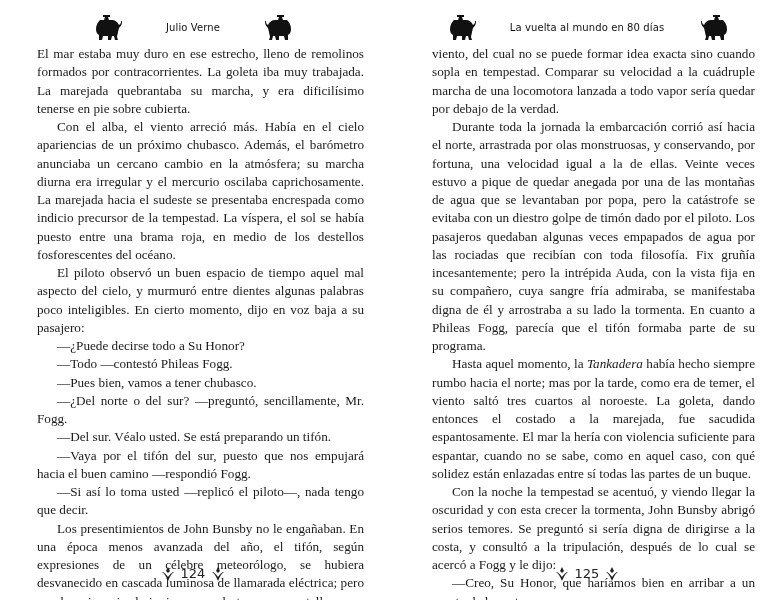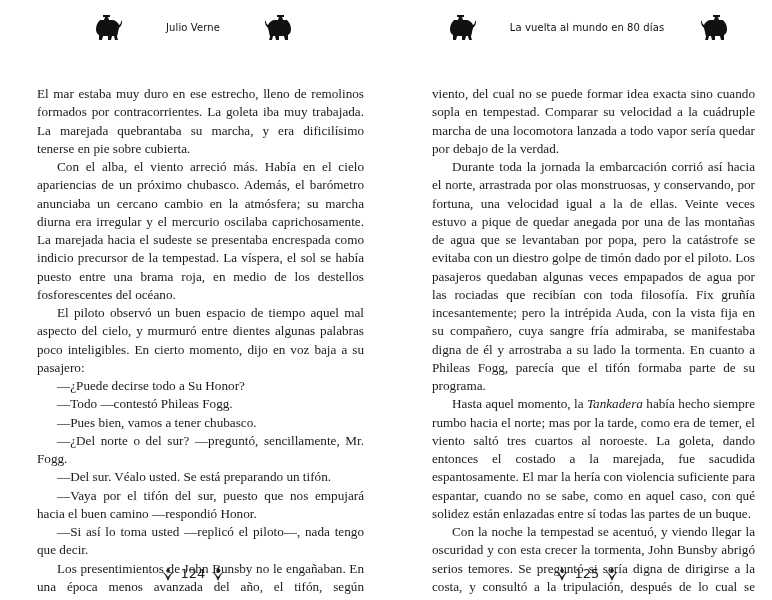--- a/index.html
+++ b/index.html
@@ -15,7 +15,7 @@
   .left .body-text { left: 37px; width: 327px; }
   .right .body-text { left: 38px; width: 323px; }
   .body-text p { margin: 0; text-indent: 20px; }
-  .body-text p.noindent { text-indent: 0; margin-top: 40px; }
+  .body-text p.noindent { text-indent: 0; }
   .body-text em { font-style: italic; }
   .folio { position: absolute; top: 566px; left: 0; right: 0; text-align: center; font-family: "DejaVu Sans", "Liberation Sans", sans-serif; font-size: 13px; color: #222; display: flex; justify-content: center; align-items: flex-start; gap: 6px; }
   .orn svg { width: 14px; height: 16px; display: block; }

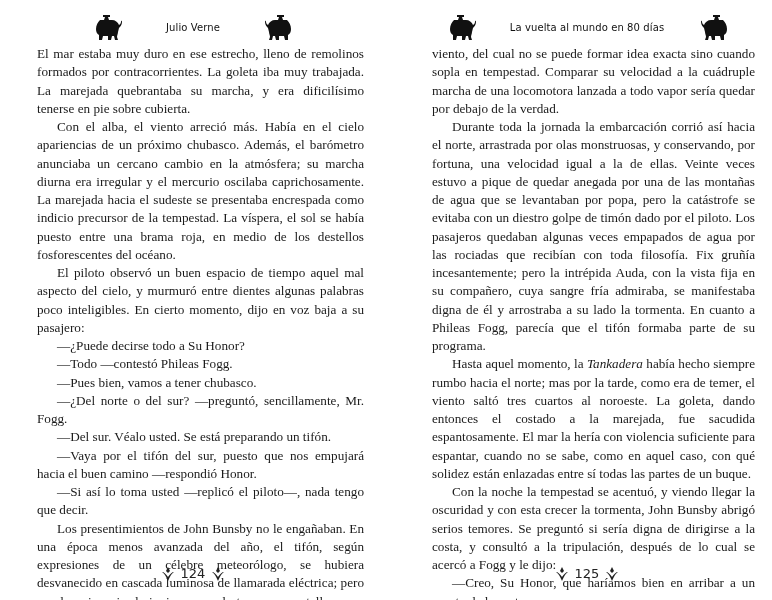--- a/index.html
+++ b/index.html
@@ -48,7 +48,7 @@
       <p>—Pues bien, vamos a tener chubasco.</p>
       <p>—¿Del norte o del sur? —preguntó, sencillamente, Mr. Fogg.</p>
       <p>—Del sur. Véalo usted. Se está preparando un tifón.</p>
-      <p>—Vaya por el tifón del sur, puesto que nos empujará hacia el buen camino —respondió Honor.</p>
+      <p>—Vaya por el tifón del sur, puesto que nos empujará hacia el buen camino —respondió Fogg.</p>
       <p>—Si así lo toma usted —replicó el piloto—, nada tengo que decir.</p>
       <p>Los presentimientos de John Bunsby no le engañaban. En una época menos avanzada del año, el tifón, según expresiones de un célebre meteorólogo, se hubiera desvanecido en cascada luminosa de llamarada eléctrica; pero en el equinoccio de invierno era de temer que estallase con violencia.</p>
     </div>

